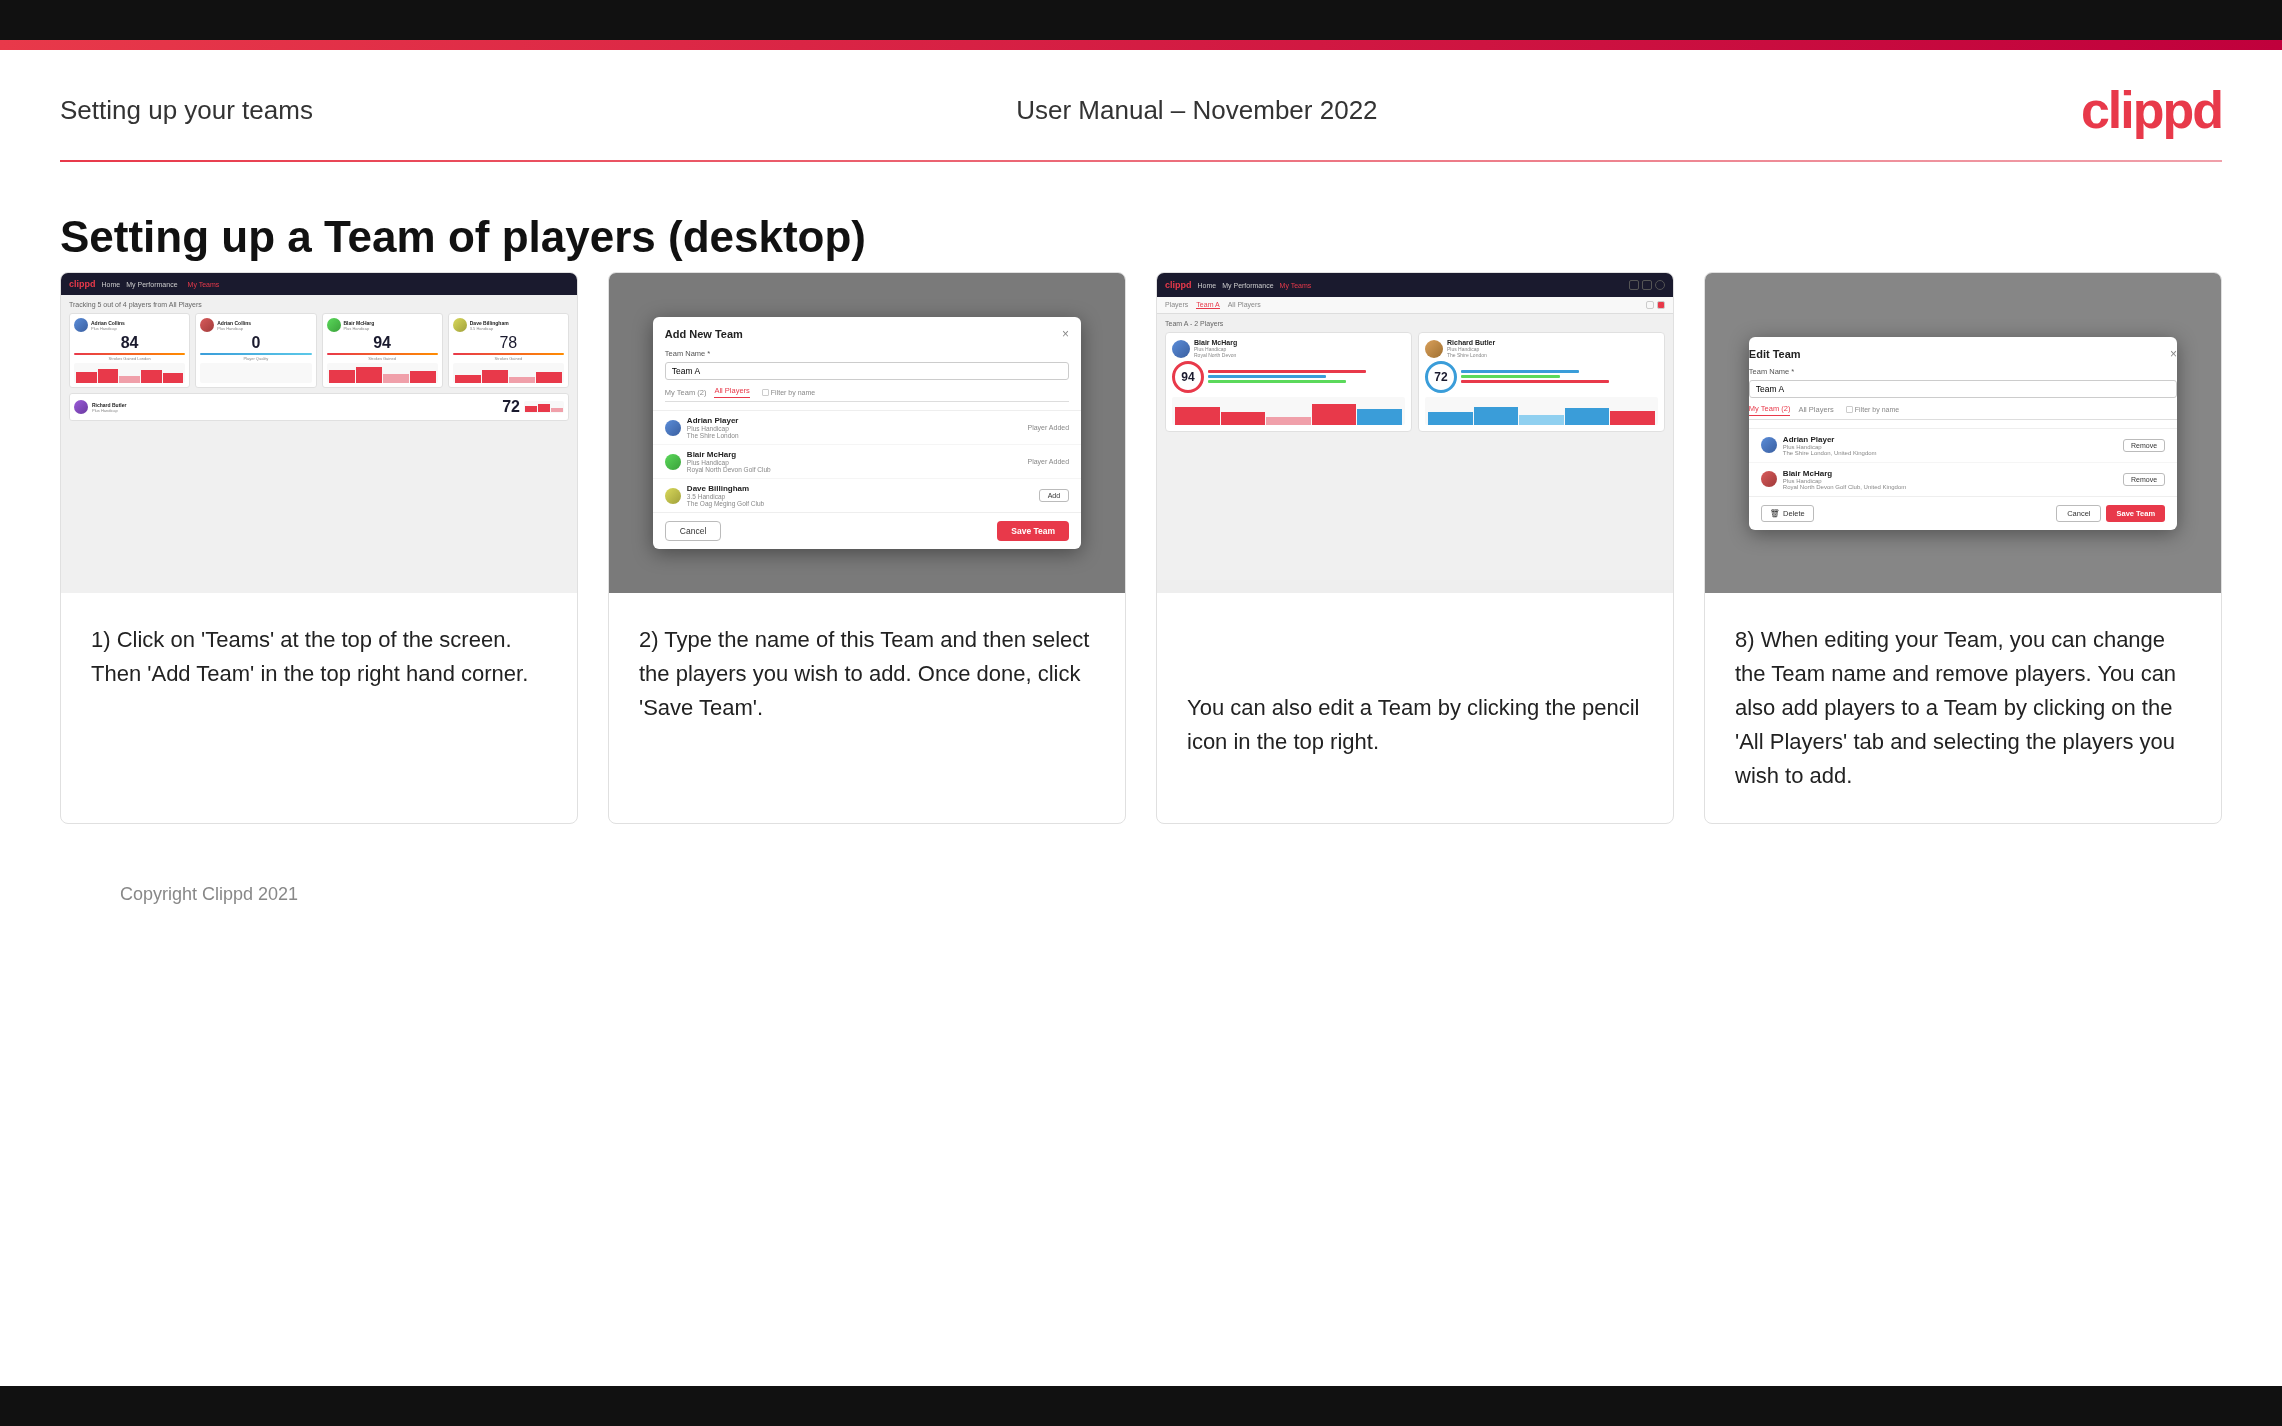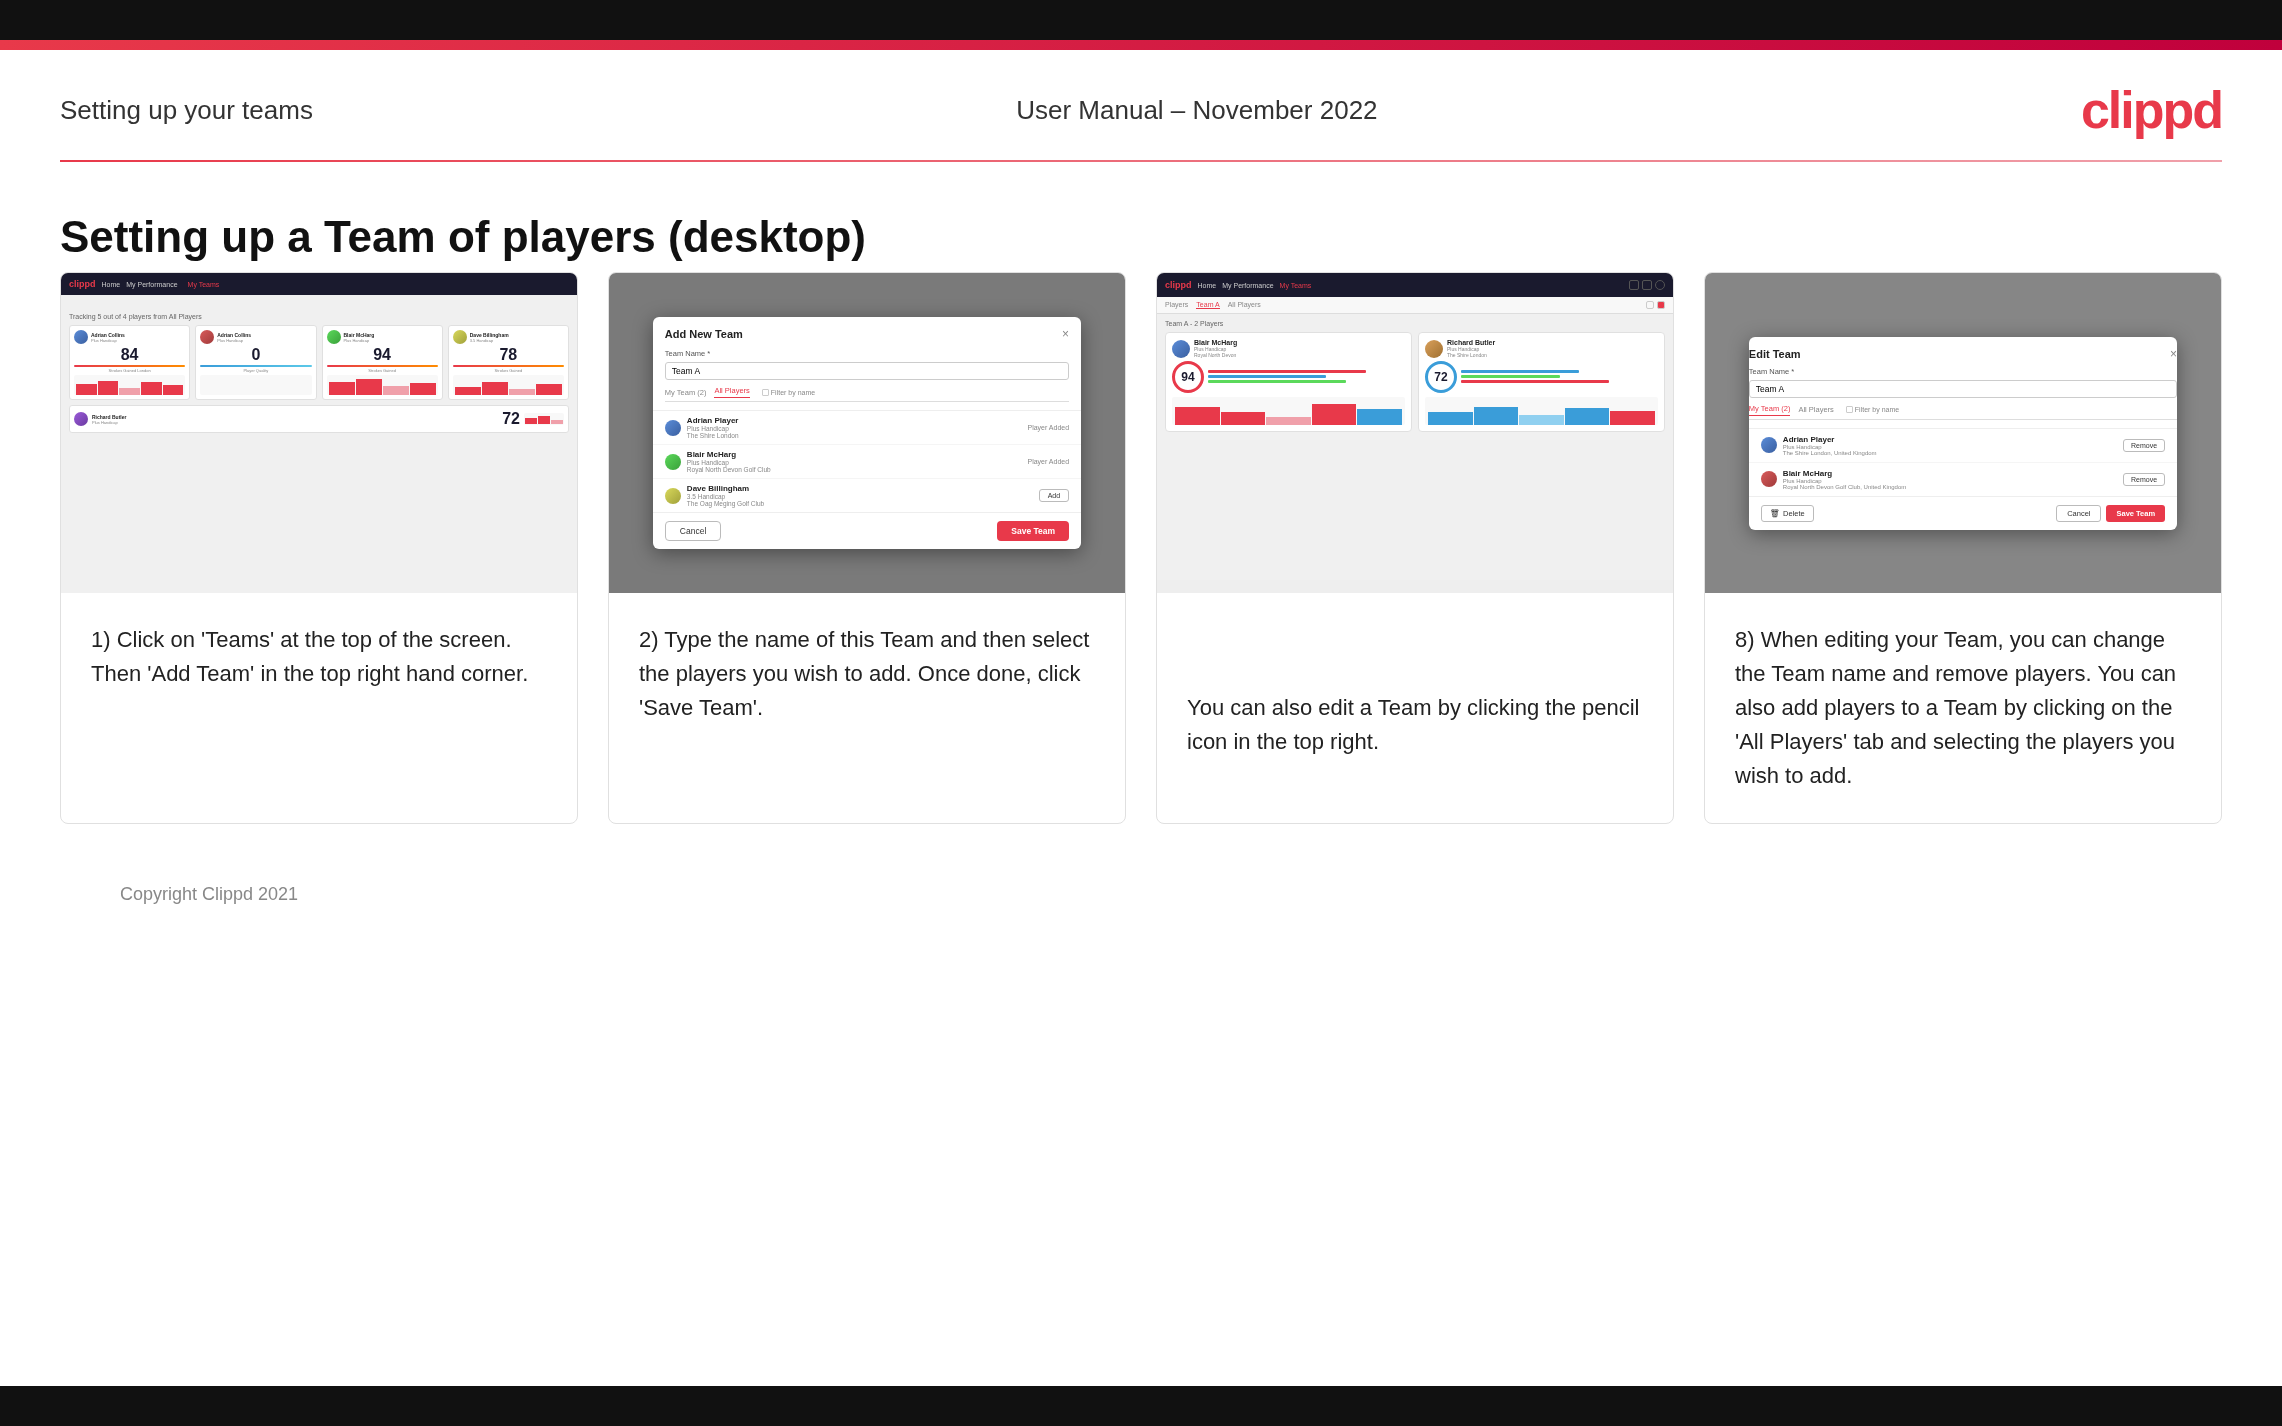--- a/index.html
+++ b/index.html
@@ -152,7 +152,7 @@
             <span style="color:#e8394a;font-size:7px;margin-left:4px;">My Teams</span>
           </div>
 
-          <div style="background:#f0f0f0;padding:18px 8px;height:calc(100% - 22px);">
+          <div style="background:#f0f0f0;padding:6px 8px;height:calc(100% - 22px);">
             <div style="font-size:7px;color:#666;margin-bottom:5px;">Tracking 5 out of 4 players from All Players</div>
 
             <div style="display:grid;grid-template-columns:repeat(4,1fr);gap:5px;margin-bottom:5px;">

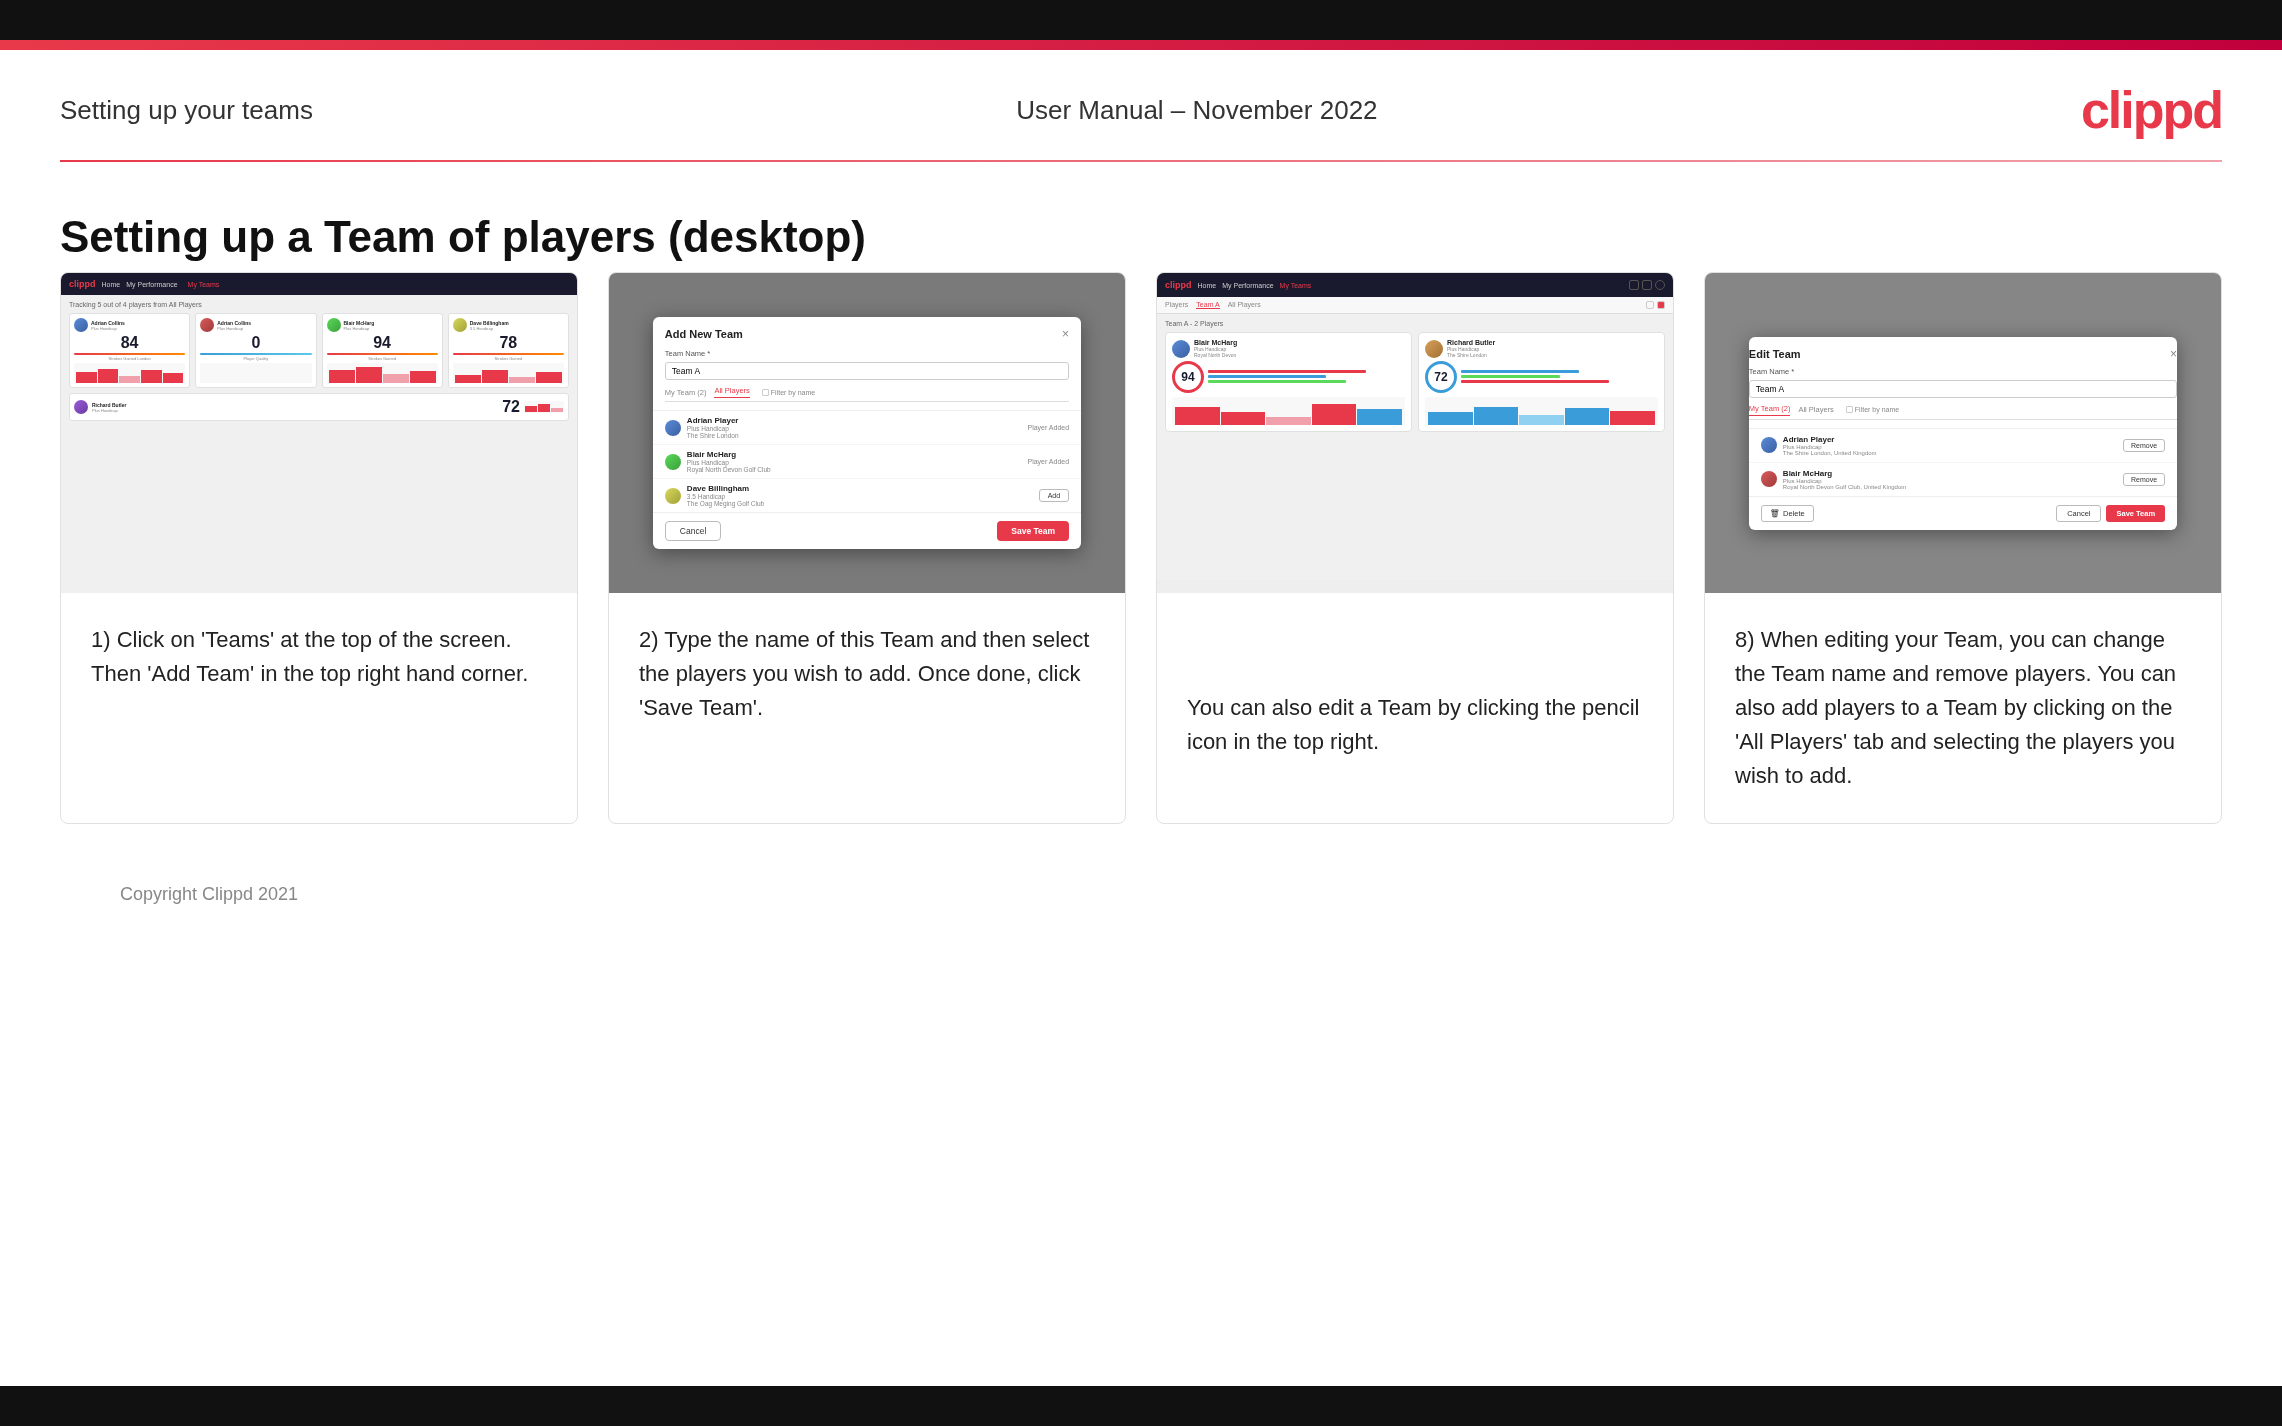--- a/index.html
+++ b/index.html
@@ -218,7 +218,7 @@
                     <div style="font-size:4px;color:#888;">3.5 Handicap</div>
                   </div>
                 </div>
-                <div style="font-size:16px;font-weight:700;color:#1a1a2e;text-align:center;">78</div>
+                <div style="font-size:16px;font-weight:400;color:#1a1a2e;text-align:center;">78</div>
                 <div style="height:2px;background:linear-gradient(to right,#e8394a,#ff8c00);border-radius:1px;margin:1px 0;"></div>
                 <div style="font-size:4px;color:#888;text-align:center;">Strokes Gained</div>
                 <div style="height:20px;background:#f8f8f8;margin-top:2px;border-radius:2px;display:flex;align-items:flex-end;gap:1px;padding:2px 2px 0 2px;">

